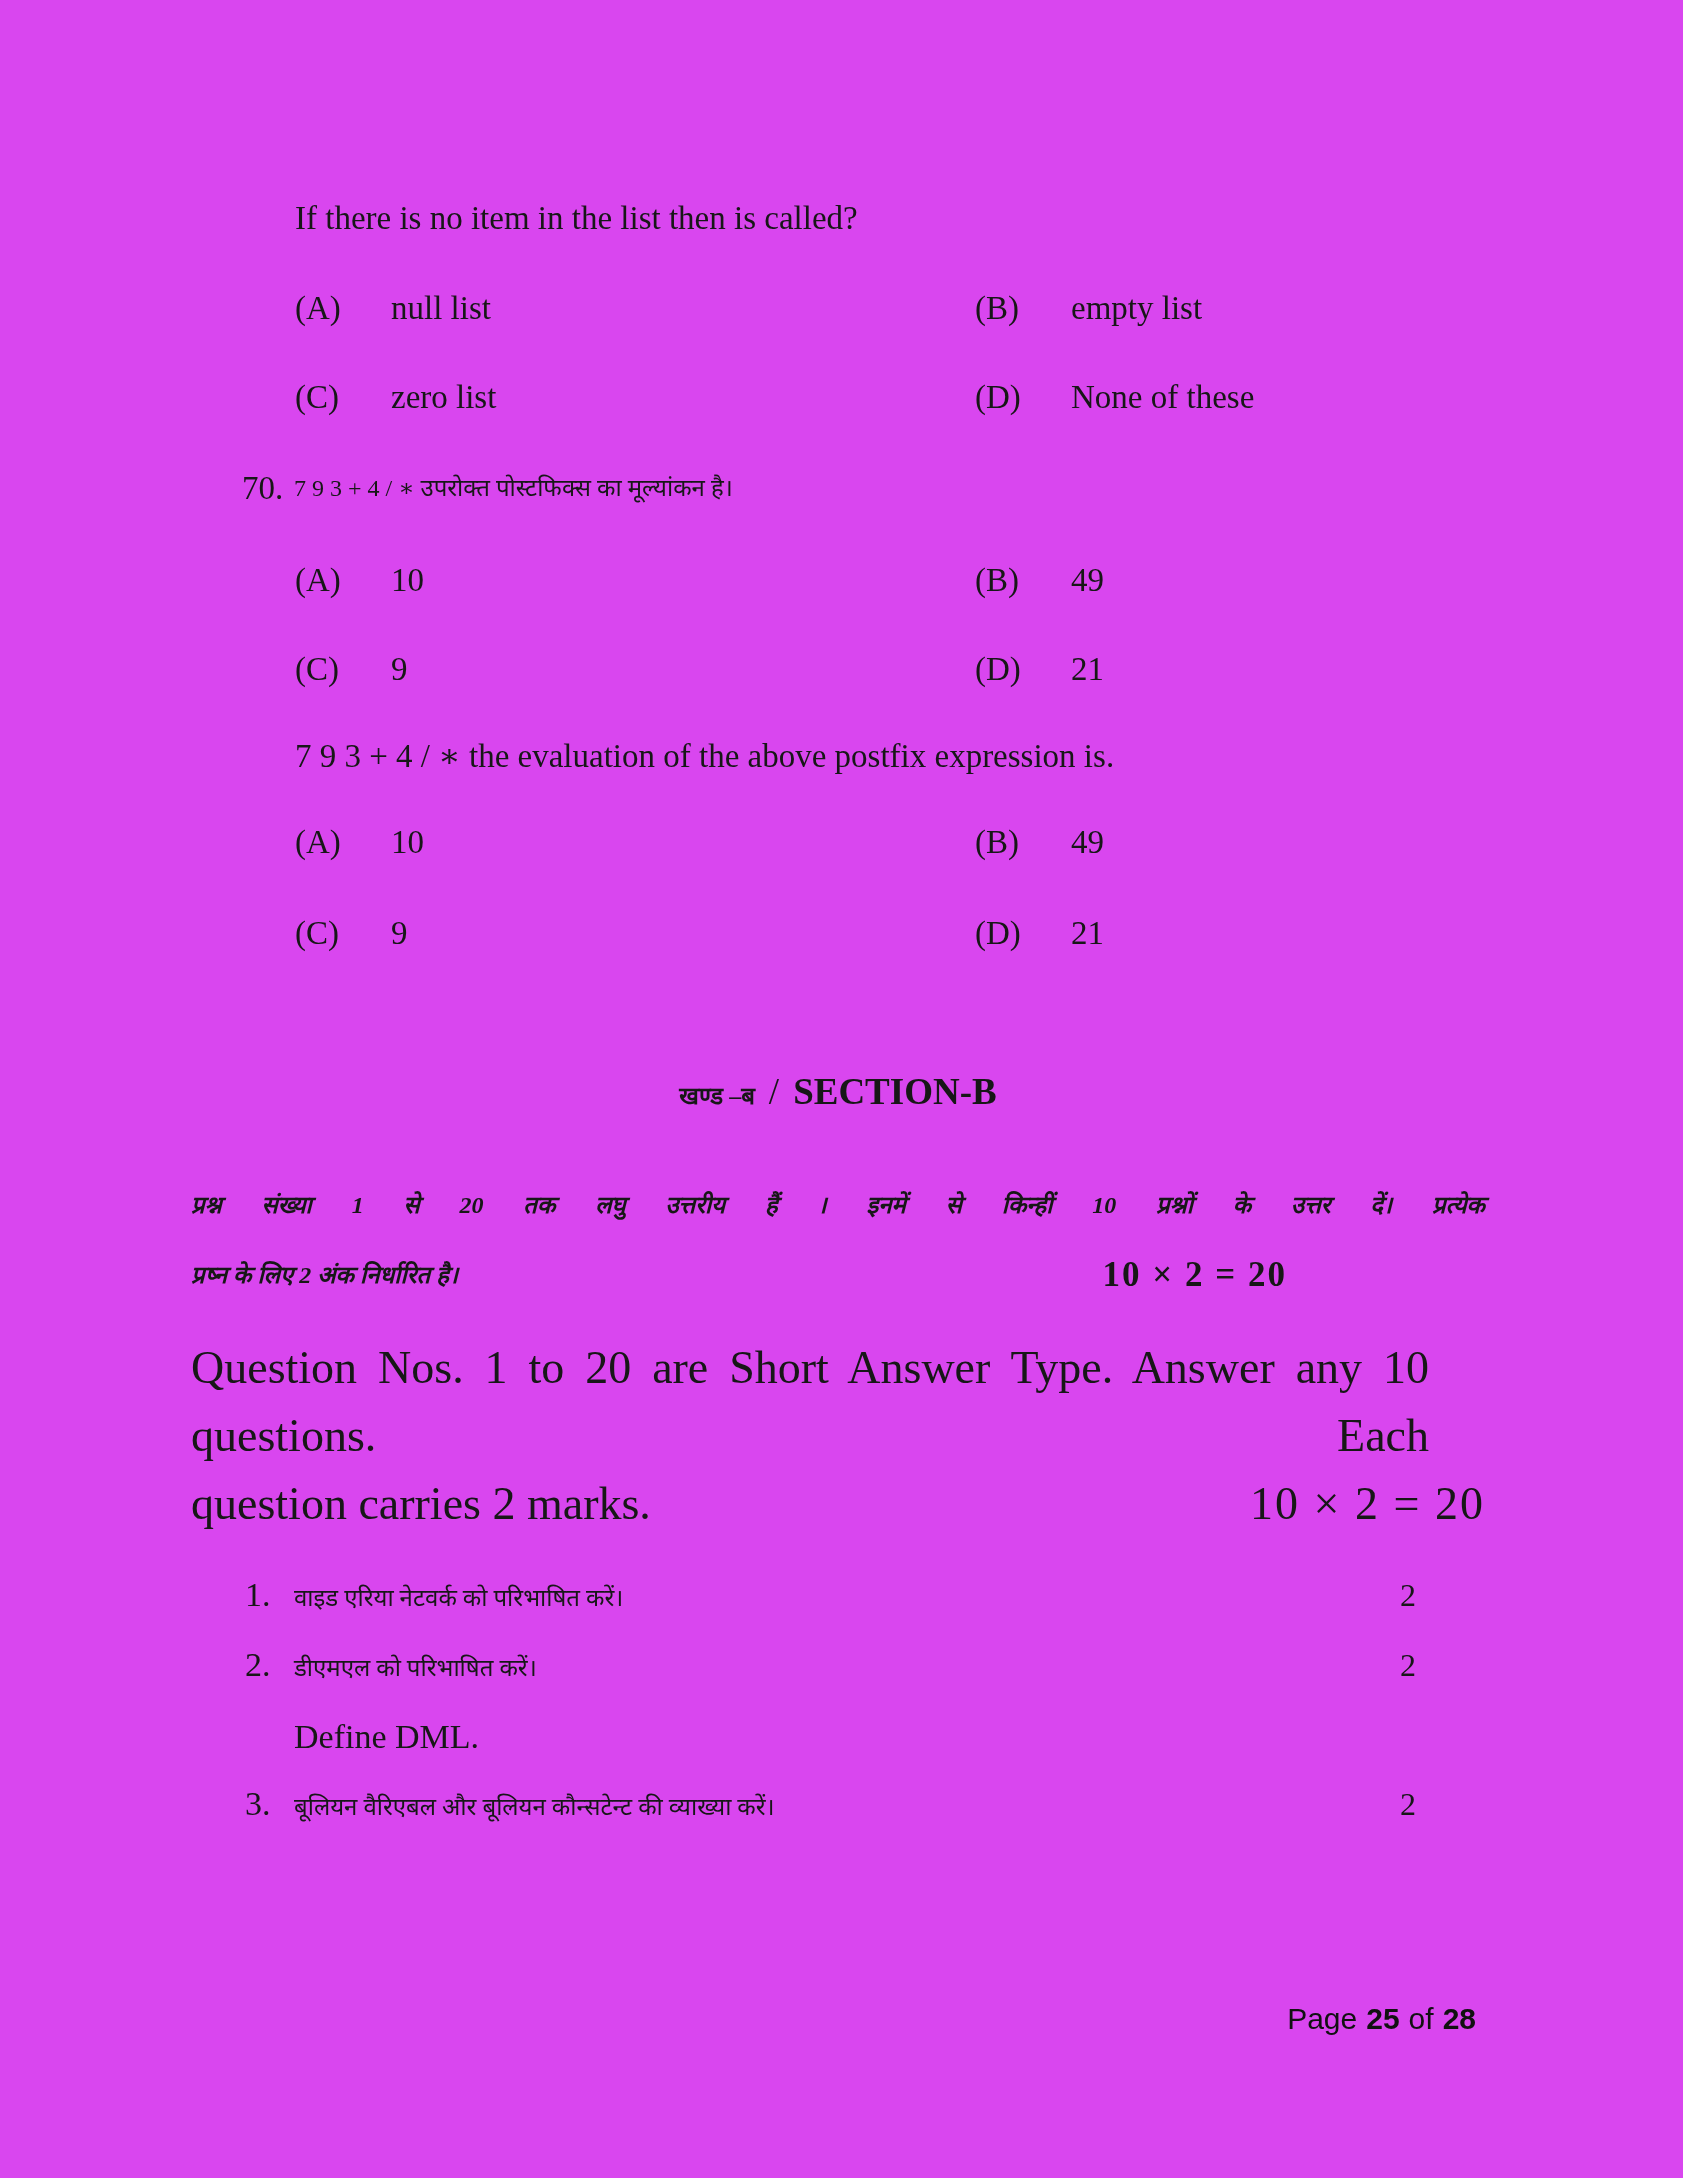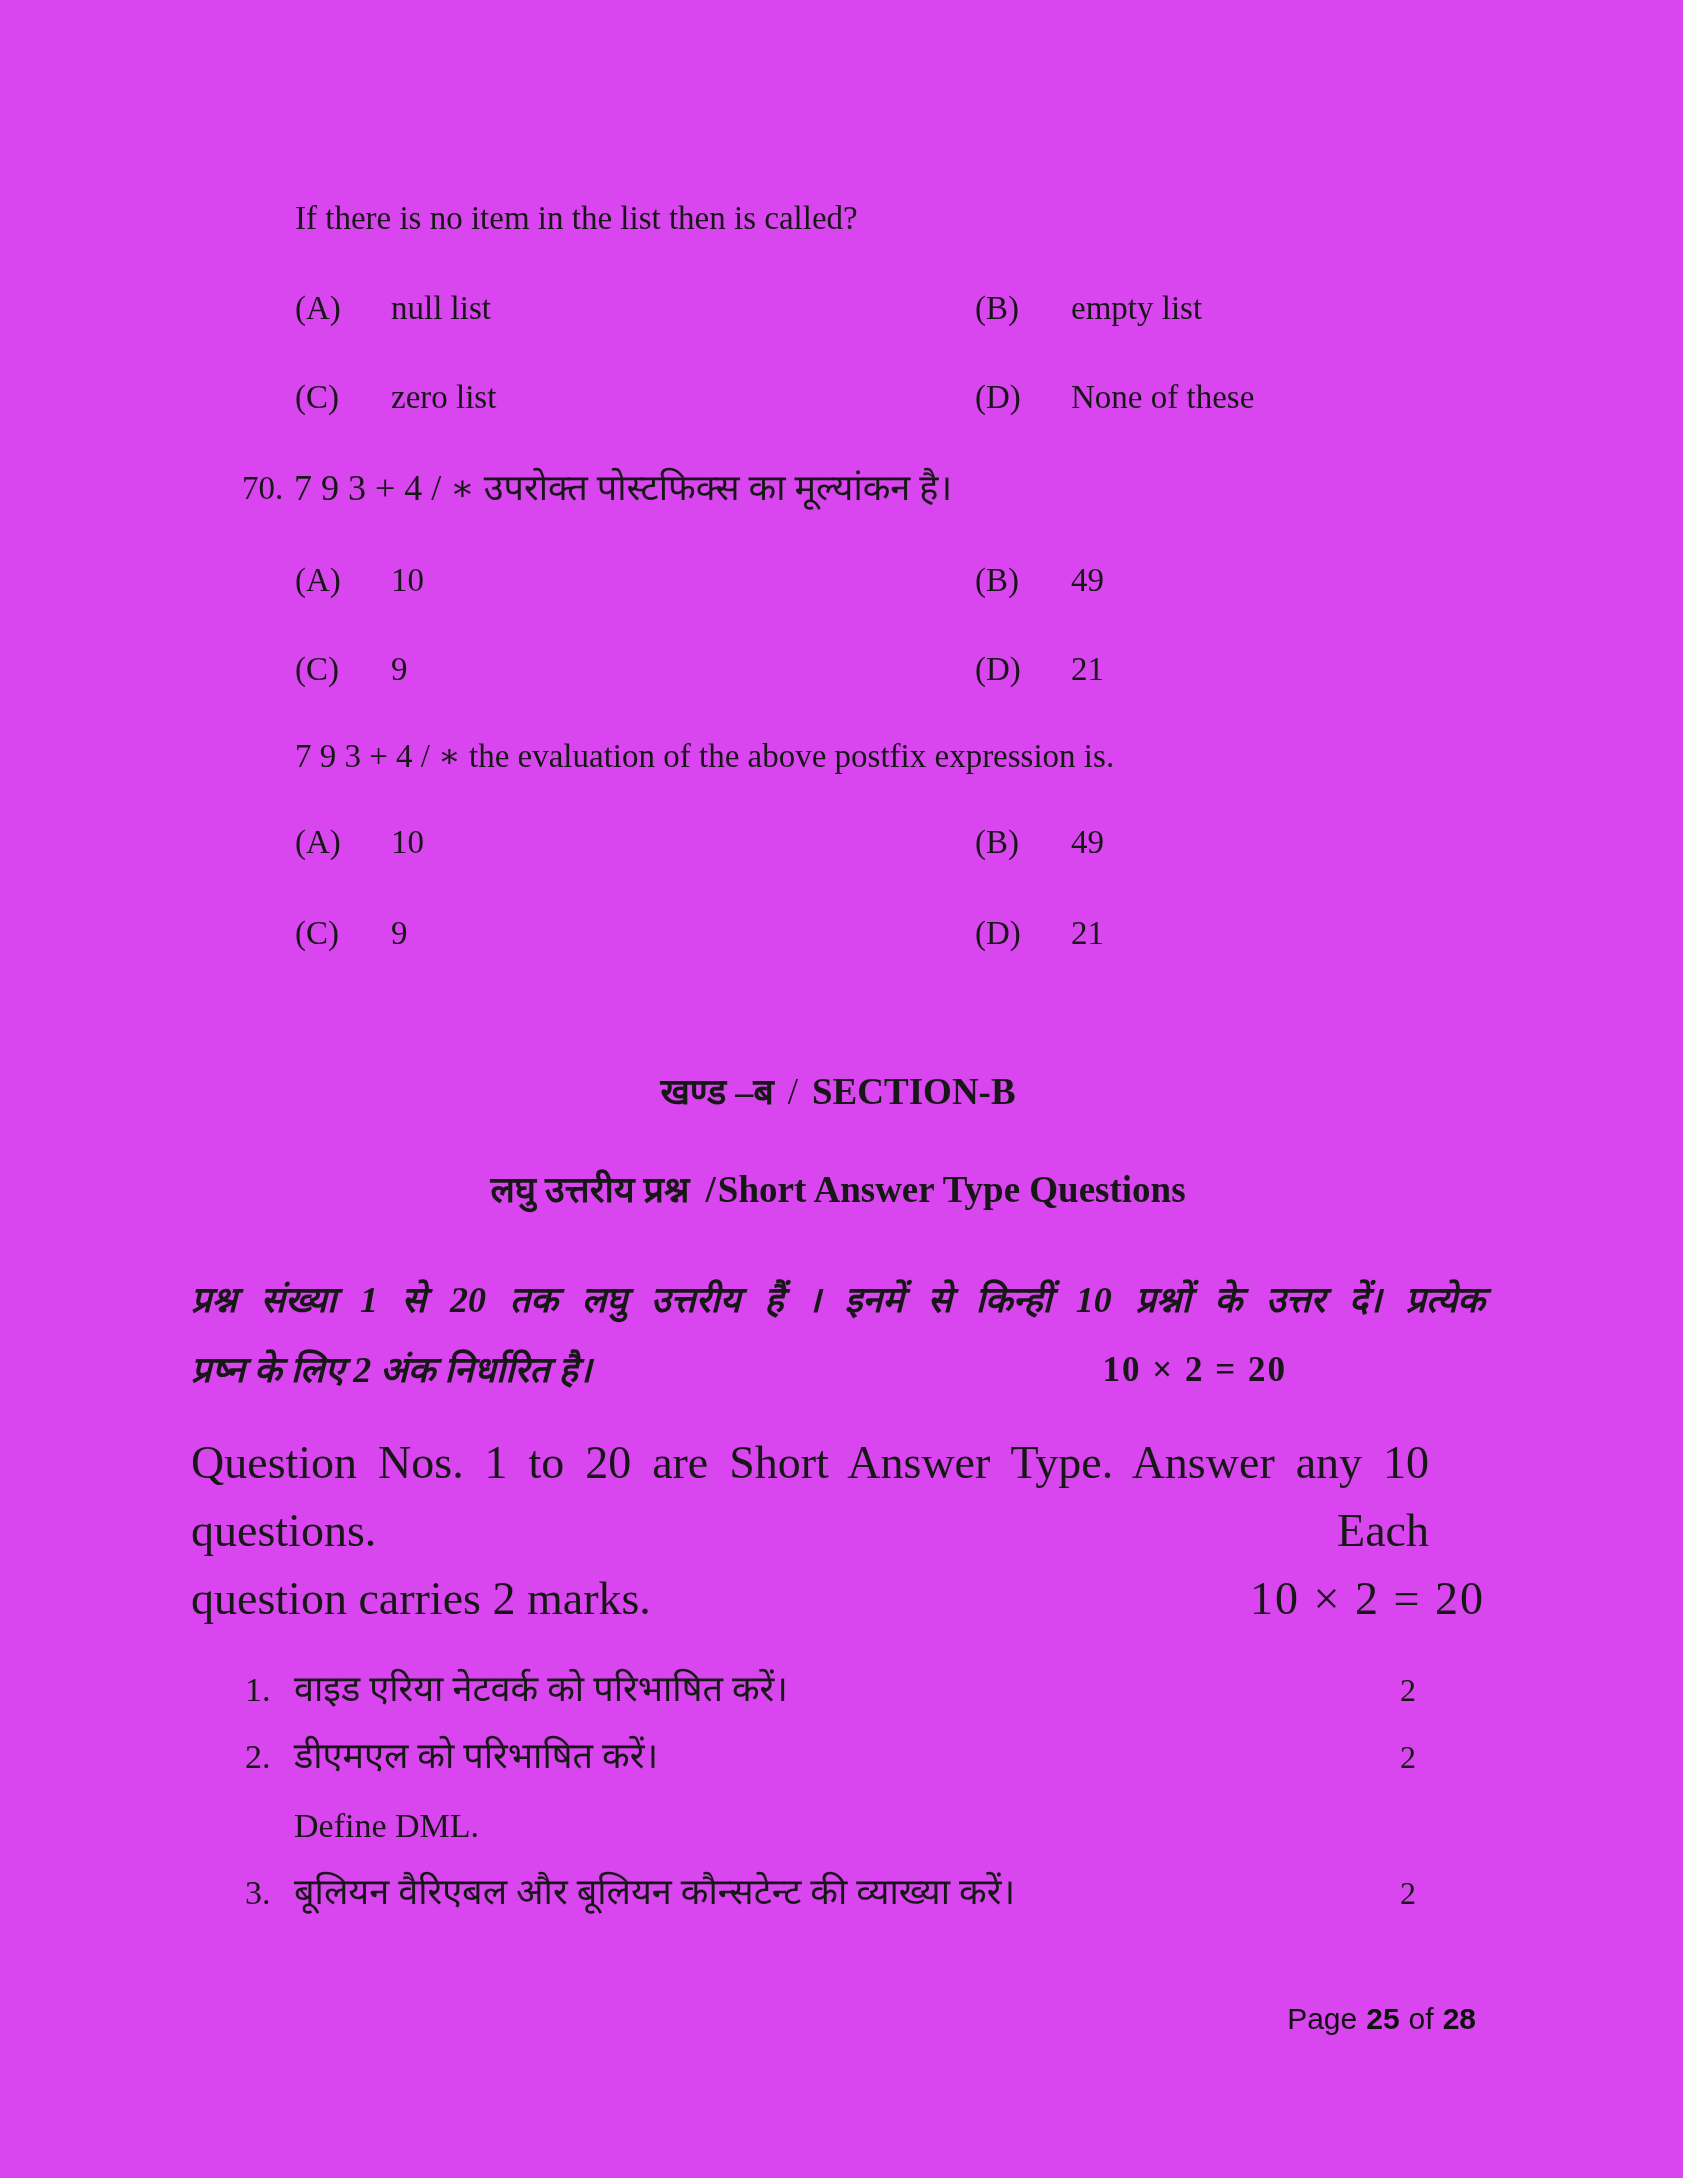--- a/index.html
+++ b/index.html
@@ -34,7 +34,7 @@
   .q70-num { display: inline-block; width: 52px; }
   .postfix-en { line-height: 43px; margin-left: 104px; margin-bottom: 43px; }
 
-  .hindi { font-family: "Liberation Serif", "DejaVu Serif", serif; font-size: 36px; }
+  .hindi { font-family: "Liberation Serif", "DejaVu Serif", serif; font-size: 24px; }
 
   
   .section-heading {

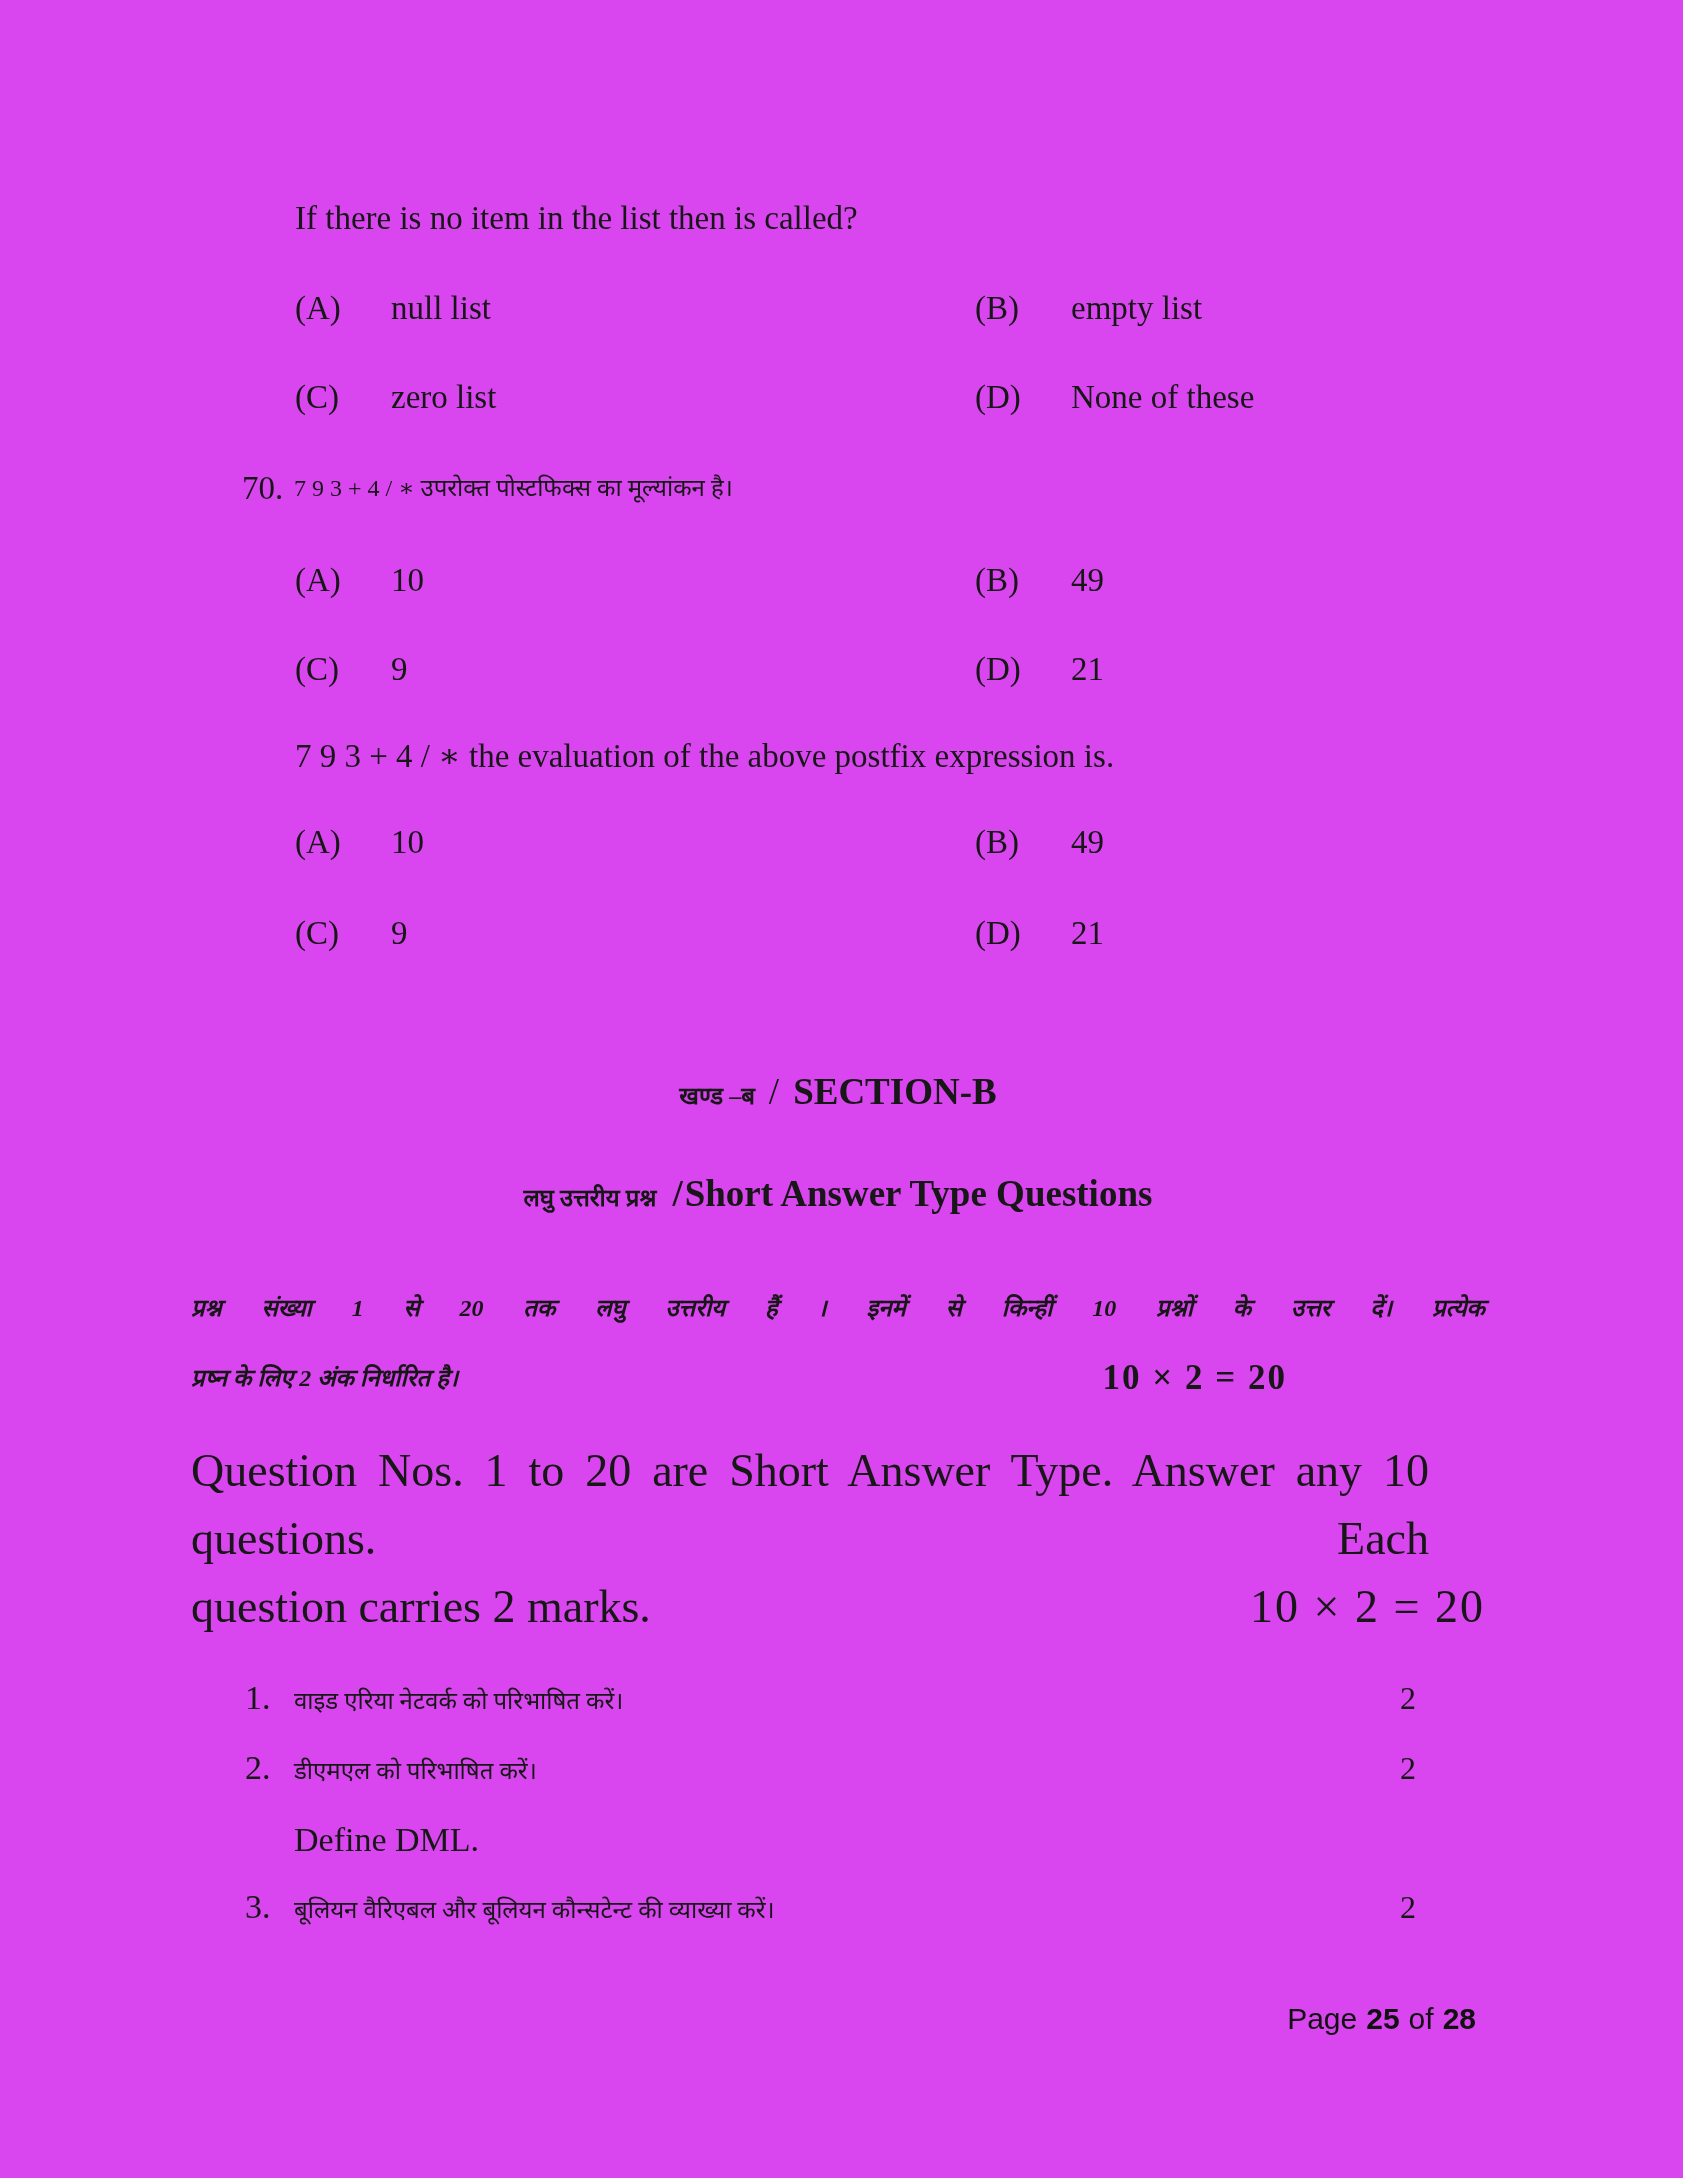--- a/index.html
+++ b/index.html
@@ -175,9 +175,6 @@
       <span class="hindi">खण्ड –ब</span><span class="heading-sep">/</span><span>SECTION-B</span>
     </h2>
 
-    <h3 class="section-subheading">
-      <span class="hindi">लघु उत्तरीय प्रश्न</span><span class="subheading-sep">/</span><span>Short Answer Type Questions</span>
-    </h3>
 
     <div class="instr-hi">
       <div class="line1 hindi">प्रश्न संख्या 1 से 20 तक लघु उत्तरीय हैं । इनमें से किन्हीं 10 प्रश्नों के उत्तर दें। प्रत्येक</div>

